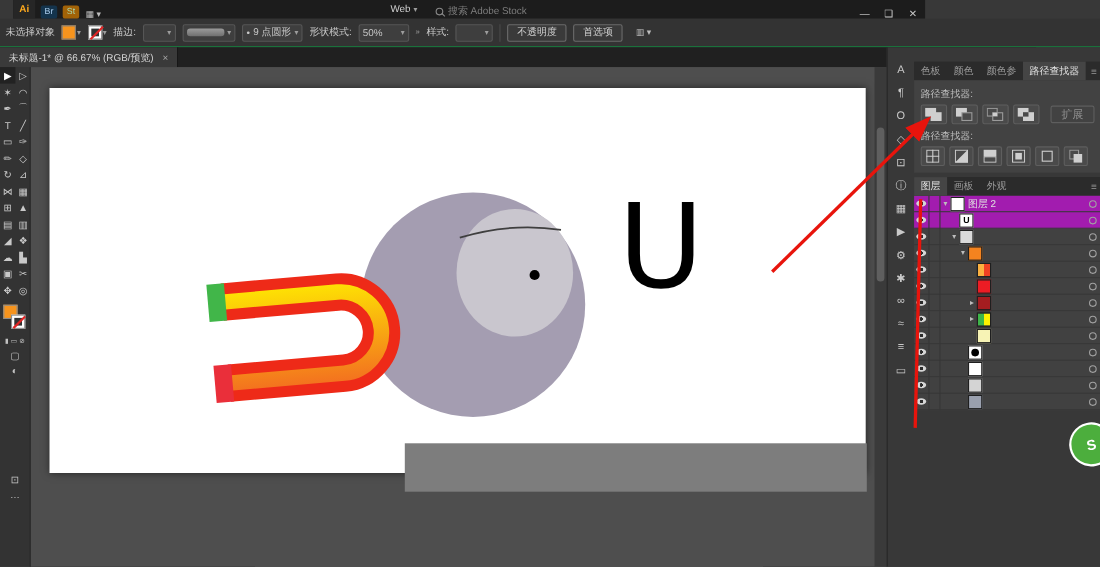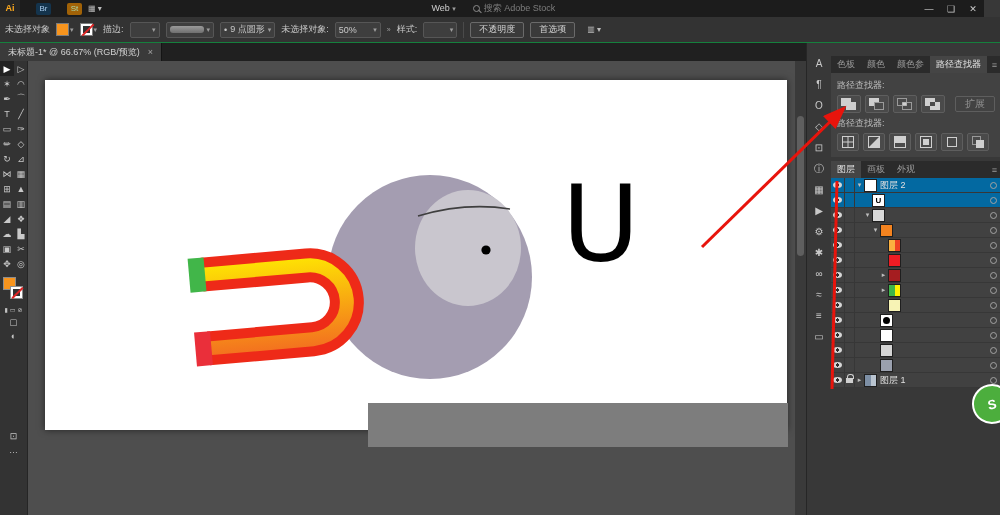--- a/index.html
+++ b/index.html
@@ -9,8 +9,8 @@
   .flex1 { flex:1; }
 
   
-  #menubar { position:absolute; left:0; top:0; width:984px; height:17px;
-    background:#1c1c1c; display:flex; align-items:center; font-size:9px; color:#cfcfcf; }
+  #menubar { position:absolute; left:12px; top:0; width:829px; height:17px;
+    background:#1c1c1c; display:flex; align-items:flex-end; font-size:9px; color:#cfcfcf; }
   #app-logo { width:20px; height:17px; line-height:17px; text-align:center;
     color:#ffaa1d; font-weight:bold; background:#262626; }
   .menu-item { padding:0 7px; height:17px; line-height:17px; white-space:nowrap; }

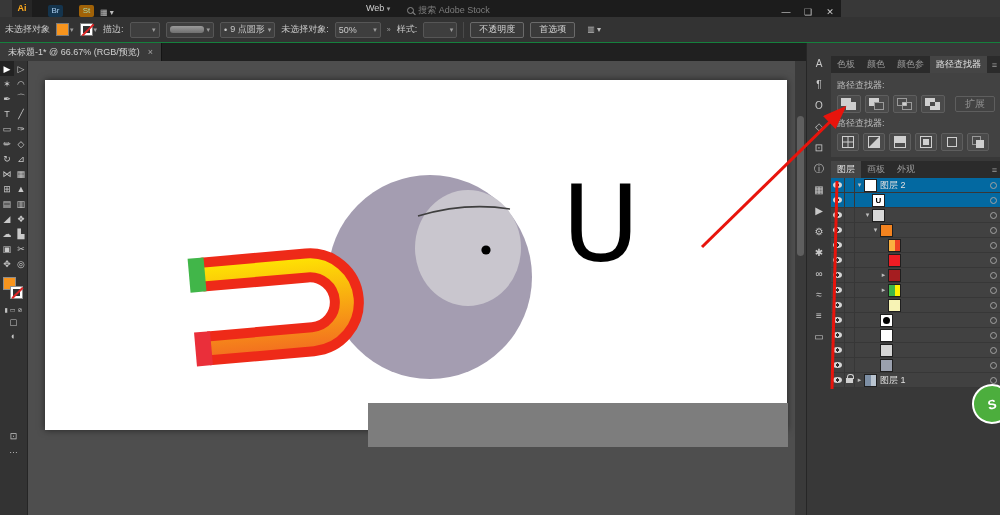--- a/index.html
+++ b/index.html
@@ -15,7 +15,7 @@
     color:#ffaa1d; font-weight:bold; background:#262626; }
   .menu-item { padding:0 7px; height:17px; line-height:17px; white-space:nowrap; }
   .mini-badge { width:15px; height:12px; font-size:8px; line-height:12px; text-align:center;
-    border-radius:2px; margin-left:16px; }
+    border-radius:2px; margin-left:5px; }
   #bridge-badge { background:#14344d; color:#aacdee; }
   #stock-badge  { background:#a16207; color:#a9d9ae; }
   .tiny-ic { margin-left:6px; color:#bdbdbd; font-size:8px; }

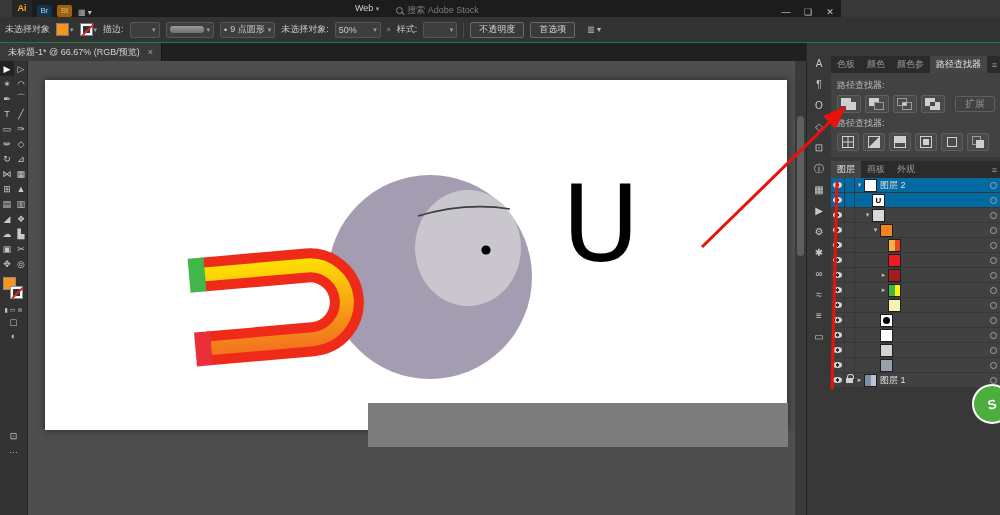--- a/index.html
+++ b/index.html
@@ -178,7 +178,7 @@
     <span>9 点圆形</span>
     <span class="caret">▾</span>
   </span>
-  <span class="cb-label">未选择对象:</span>
+  <span class="cb-label">形状模式:</span>
   <span class="dropdown" style="width:46px">
     <span>50%</span>
       <span class="flex1"></span>

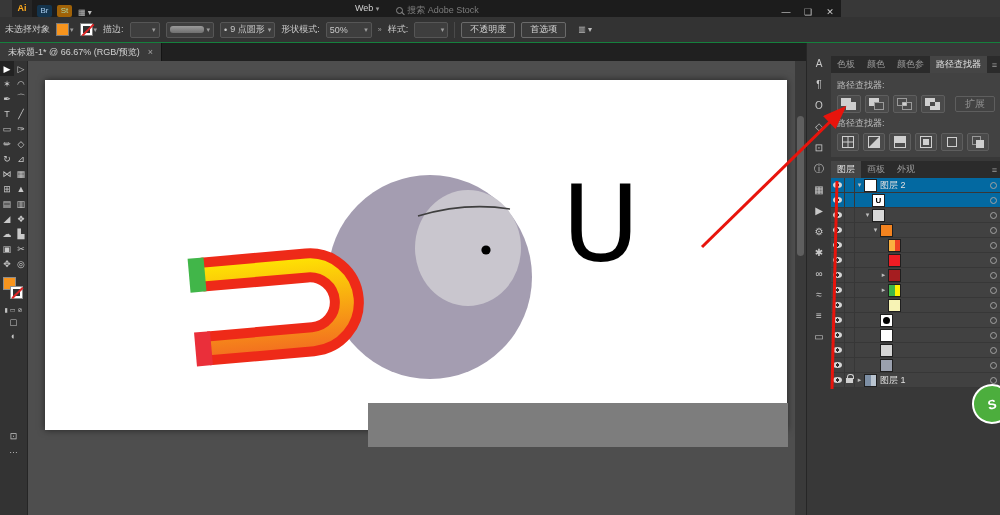--- a/index.html
+++ b/index.html
@@ -108,7 +108,7 @@
   #layers-rows { background:#3f3f3f; }
   .layer-row { height:15px; display:flex; align-items:center; background:#414141;
     border-bottom:1px solid #373737; font-size:9px; color:#e0e0e0; }
-  .layer-row.selected { background:#0369a1; }
+  .layer-row.selected { background:#a21caf; }
   .cell { display:flex; align-items:center; justify-content:center; }
   .eye-cell { width:14px; height:15px; border-right:1px solid #373737; }
   .lock-cell { width:10px; height:15px; border-right:1px solid #373737; }

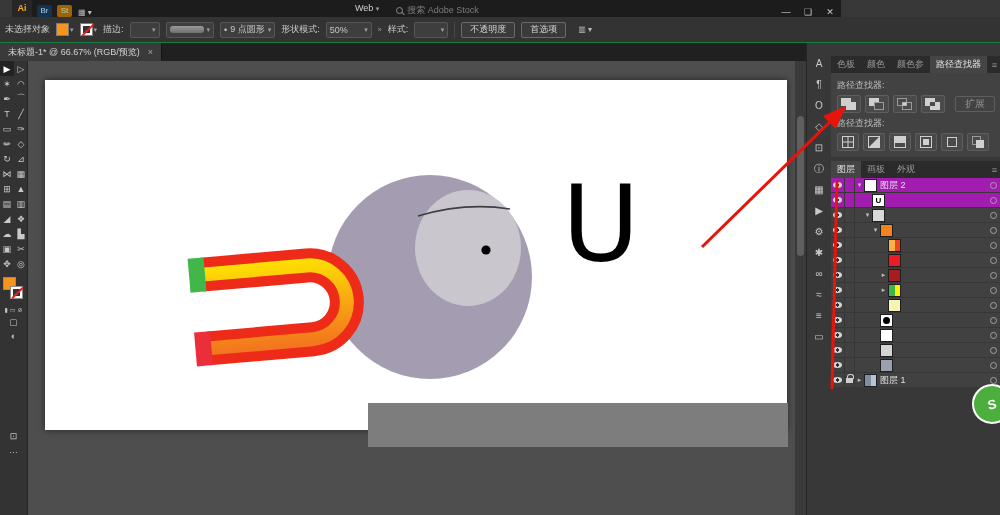--- a/index.html
+++ b/index.html
@@ -550,20 +550,6 @@
             <span class="flex1"></span>
             <span class="target"></span>
           </div>
-          <div class="layer-row">
-            <span class="cell eye-cell">
-              <span class="eye"></span>
-            </span>
-            <span class="cell lock-cell">
-              <span class="lock"></span>
-            </span>
-            <span class="indent" style="width: 0px;"></span>
-            <span class="chev">▸</span>
-            <span class="thumb" style="background: linear-gradient(90deg, rgb(125, 143, 165) 50%, rgb(185, 196, 208) 50%);"></span>
-            <span class="llabel">图层 1</span>
-            <span class="flex1"></span>
-            <span class="target"></span>
-          </div>
         </div>
       <div id="layers-footer"></div>
     </div>

